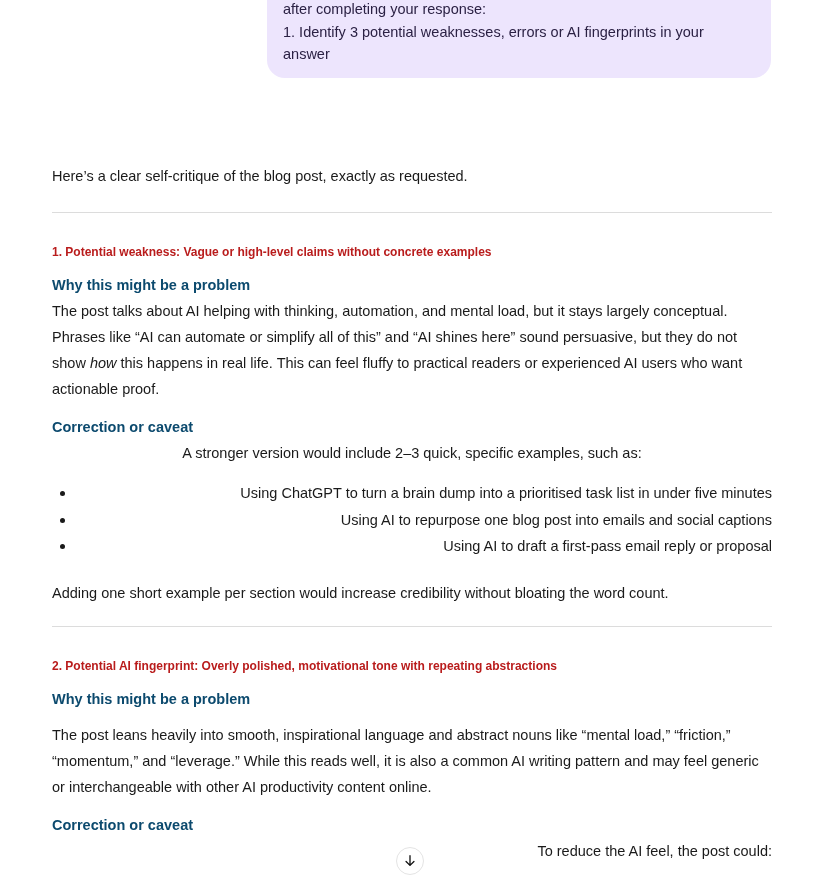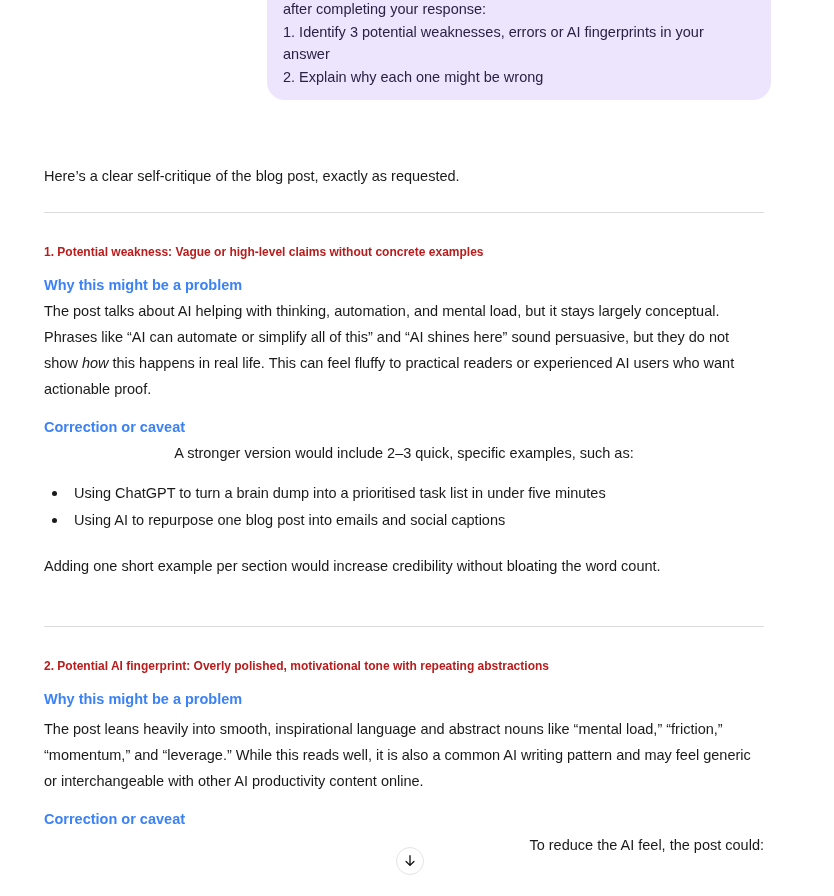--- a/index.html
+++ b/index.html
@@ -107,7 +107,6 @@
   <span class="line">after completing your response:</span>
   <span class="line">1. Identify 3 potential weaknesses, errors or AI fingerprints in your</span>
   <span class="line">answer</span>
-  <span class="line">2. Explain why each one might be wrong</span>
 </div>
 
 <div class="response">

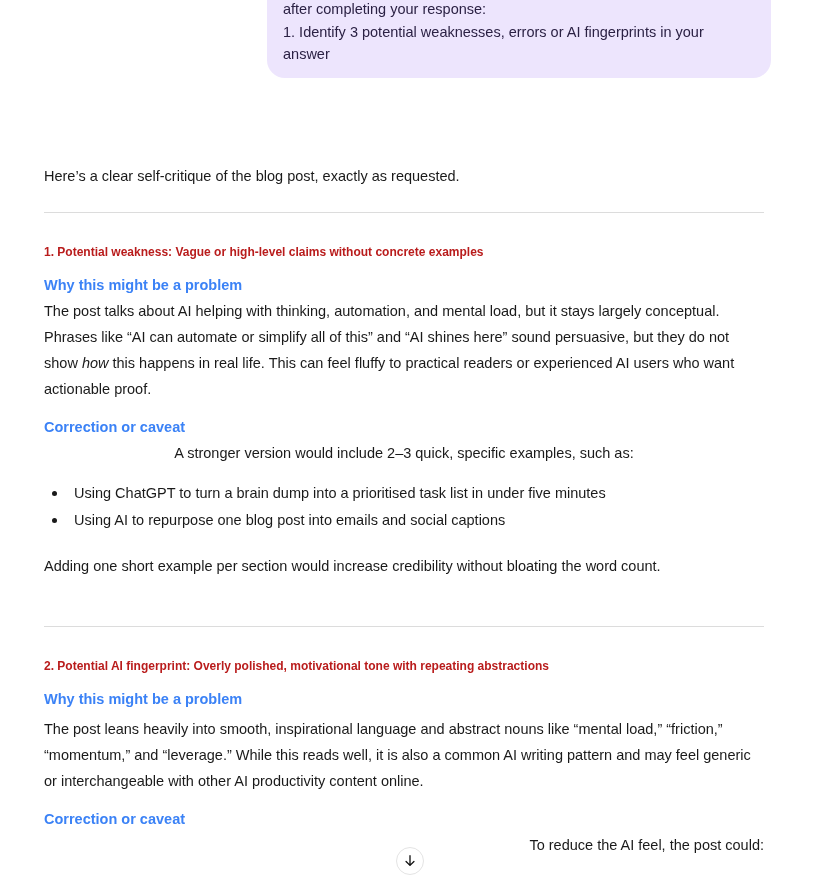--- a/index.html
+++ b/index.html
@@ -31,7 +31,7 @@
   .user-bubble .line { display: block; }
   .response {
     position: absolute;
-    left: 44px;
+    left: 52px;
     top: 163px;
     width: 720px;
     font-size: 14.5px;

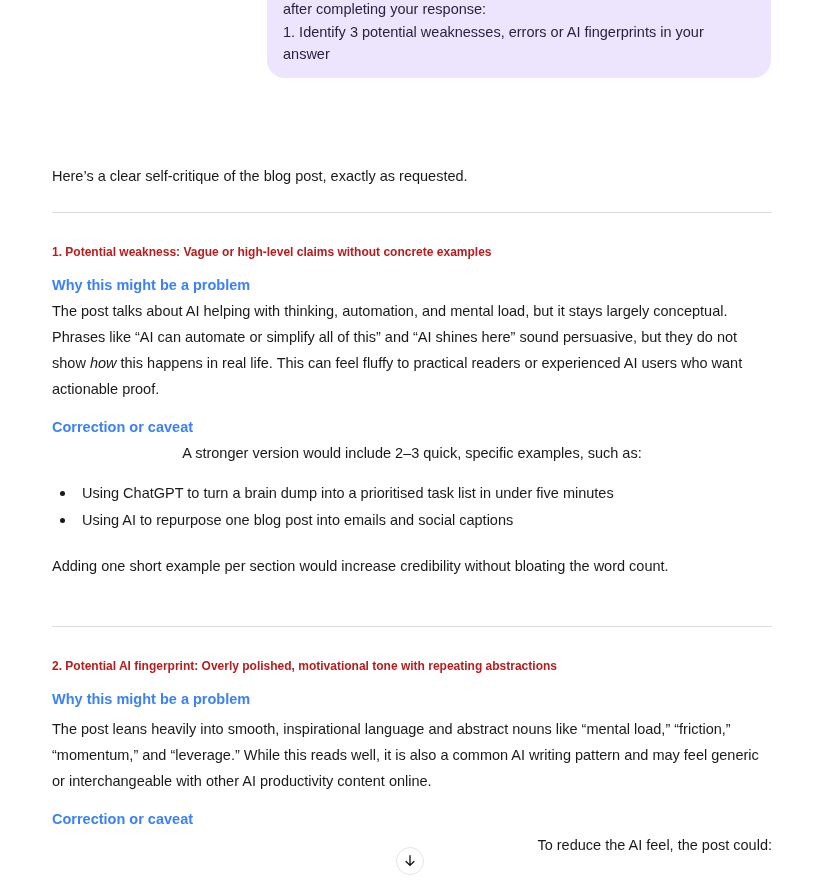--- a/index.html
+++ b/index.html
@@ -61,7 +61,7 @@
     font-weight: bold;
     margin: 0;
     line-height: 22px;
-    color: #3b82f6;
+    color: #0c4a6e;
   }
   p.body { margin: 0; }
   ul.examples {

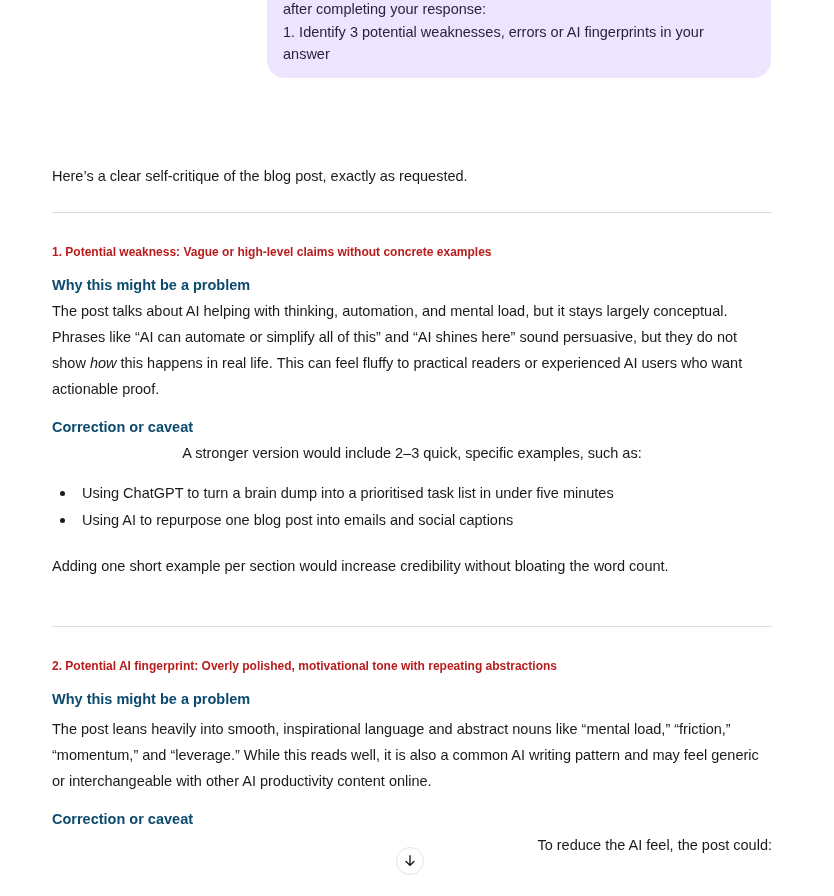--- a/index.html
+++ b/index.html
@@ -72,6 +72,7 @@
   ul.examples li {
     position: relative;
     line-height: 26.5px;
+    text-align: right;
   }
   ul.examples li::before {
     content: "";

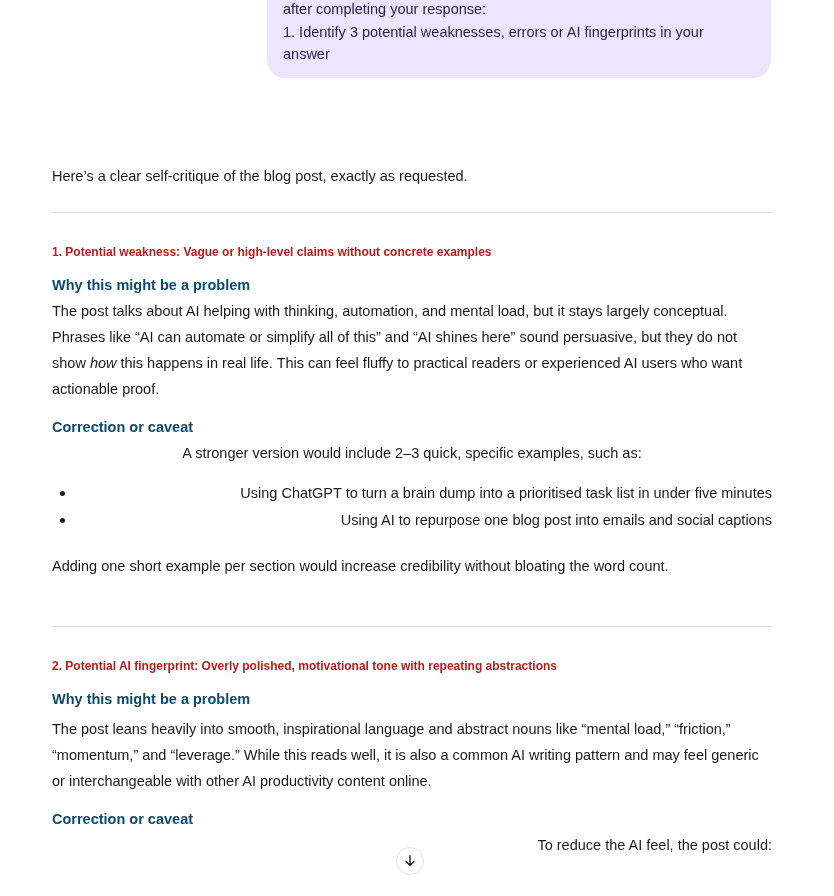--- a/index.html
+++ b/index.html
@@ -124,6 +124,7 @@
     <ul class="examples" style="margin-top:14px;">
       <li>Using ChatGPT to turn a brain dump into a prioritised task list in under five minutes</li>
       <li>Using AI to repurpose one blog post into emails and social captions</li>
+      <li>Using AI to draft a first-pass email reply or proposal</li>
     </ul>
     <p class="body" style="margin-top:20px;">Adding one short example per section would increase credibility without bloating the word count.</p>
   </div>

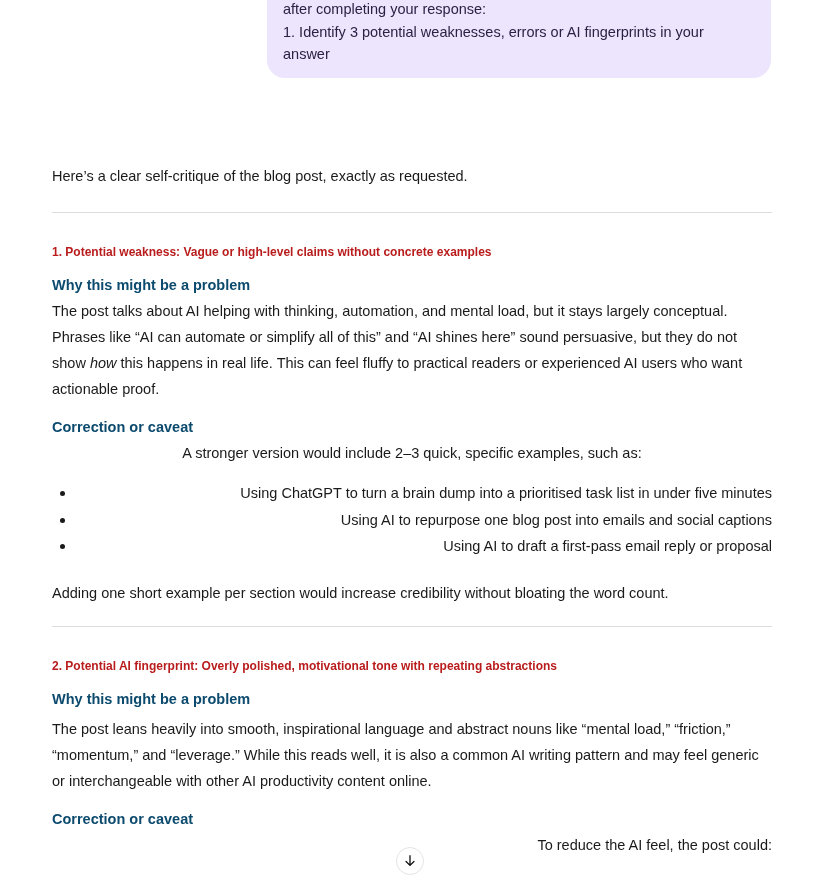--- a/index.html
+++ b/index.html
@@ -134,7 +134,7 @@
   <div class="section" style="top:490px;">
     <h2 class="section-title">2. Potential AI fingerprint: Overly polished, motivational tone with repeating abstractions</h2>
     <h3 class="sub" style="margin-top:8px;">Why this might be a problem</h3>
-    <p class="body" style="margin-top:6px;">The post leans heavily into smooth, inspirational language and abstract nouns like “mental load,” “friction,” “momentum,” and “leverage.” While this reads well, it is also a common AI writing pattern and may feel generic or interchangeable with other AI productivity content online.</p>
+    <p class="body" style="margin-top:12px;">The post leans heavily into smooth, inspirational language and abstract nouns like “mental load,” “friction,” “momentum,” and “leverage.” While this reads well, it is also a common AI writing pattern and may feel generic or interchangeable with other AI productivity content online.</p>
     <h3 class="sub" style="margin-top:14px;">Correction or caveat</h3>
     <p class="body" style="margin-top:2px;text-align:right;">To reduce the AI feel, the post could:</p>
   </div>

